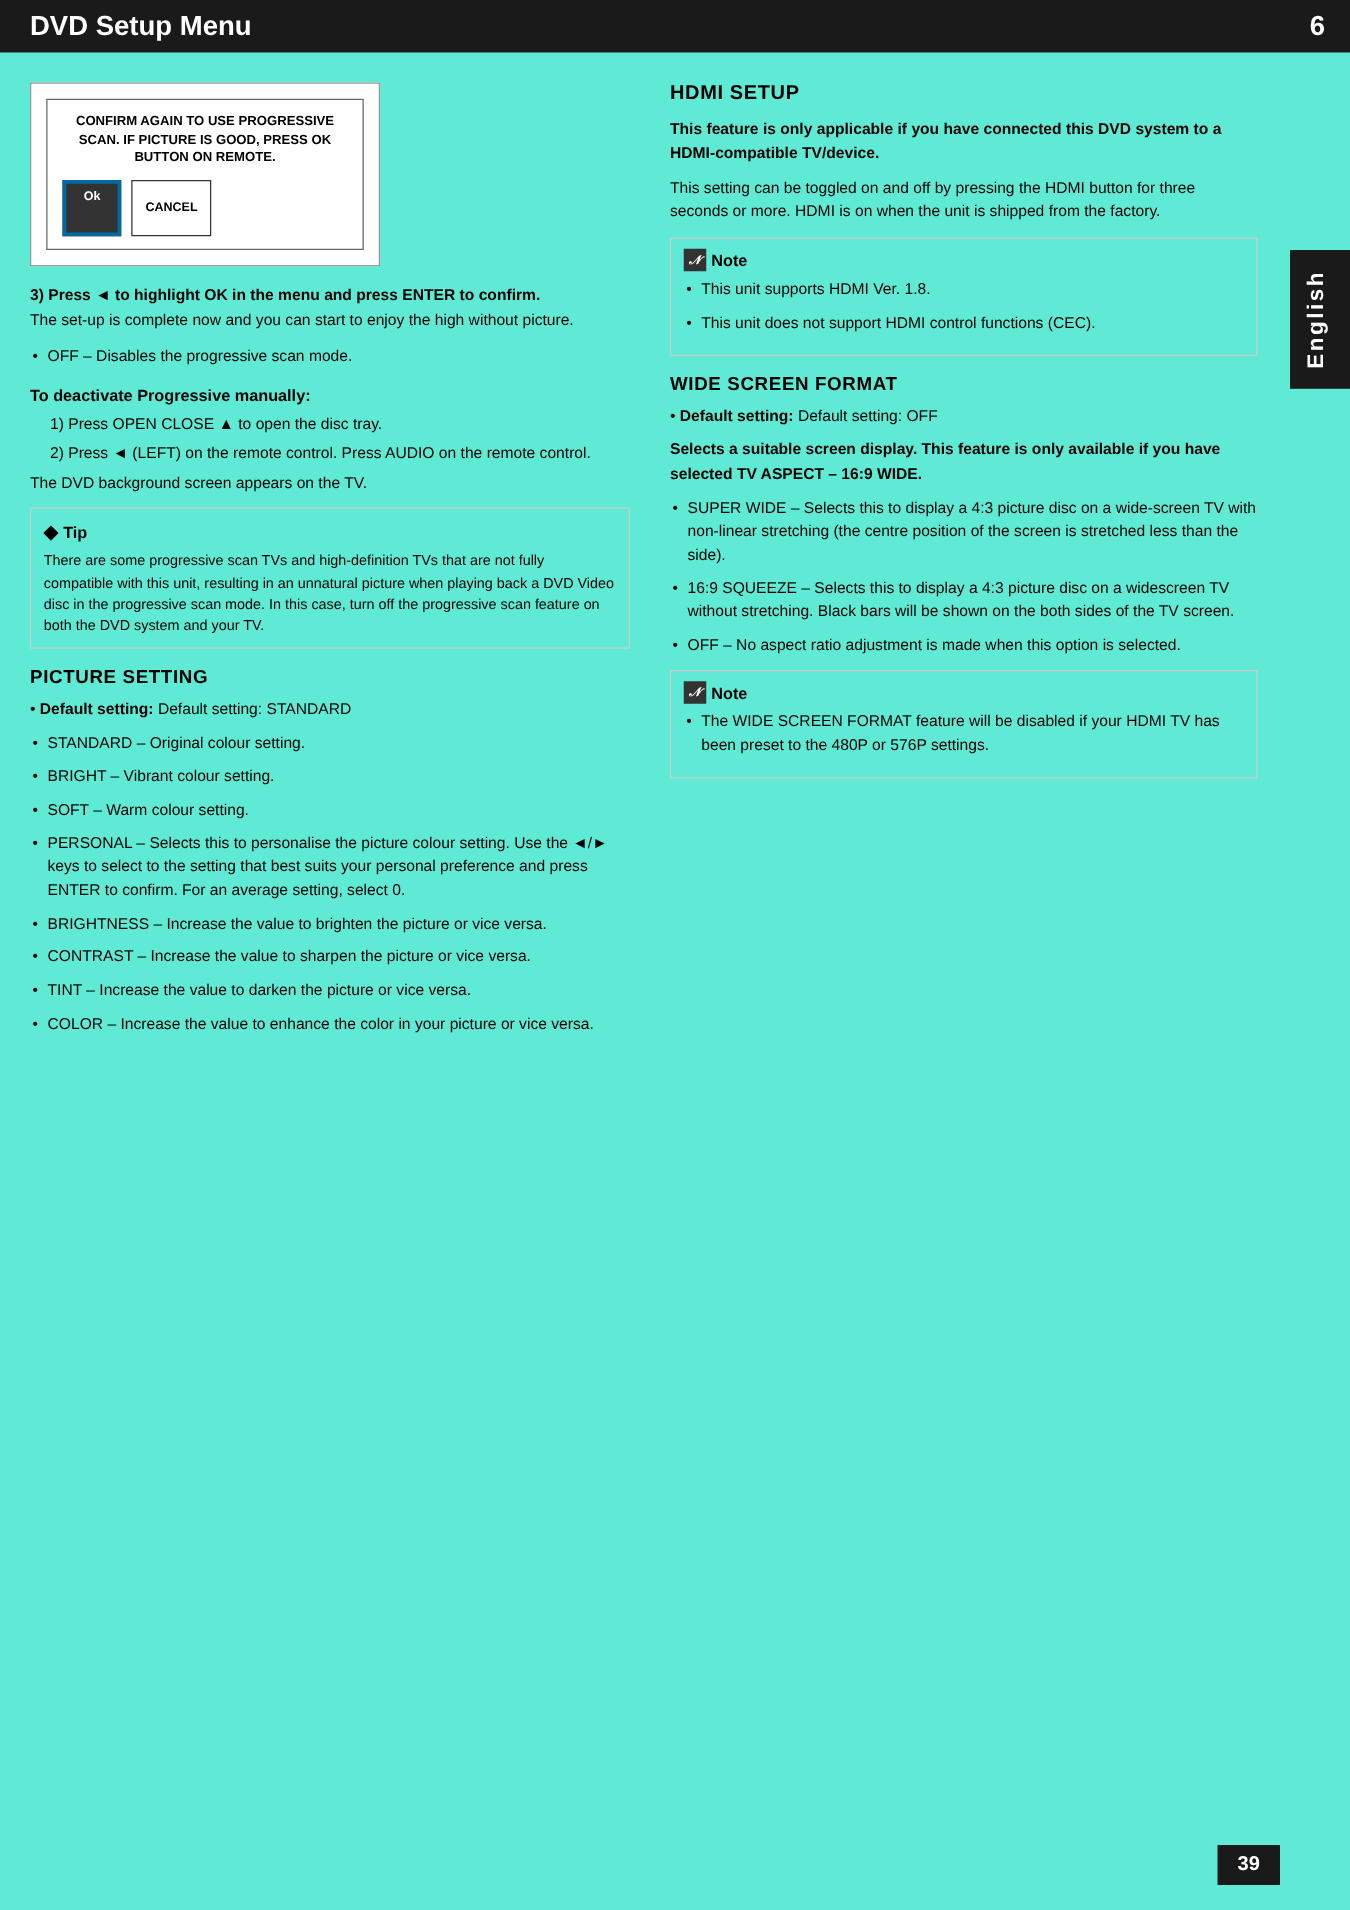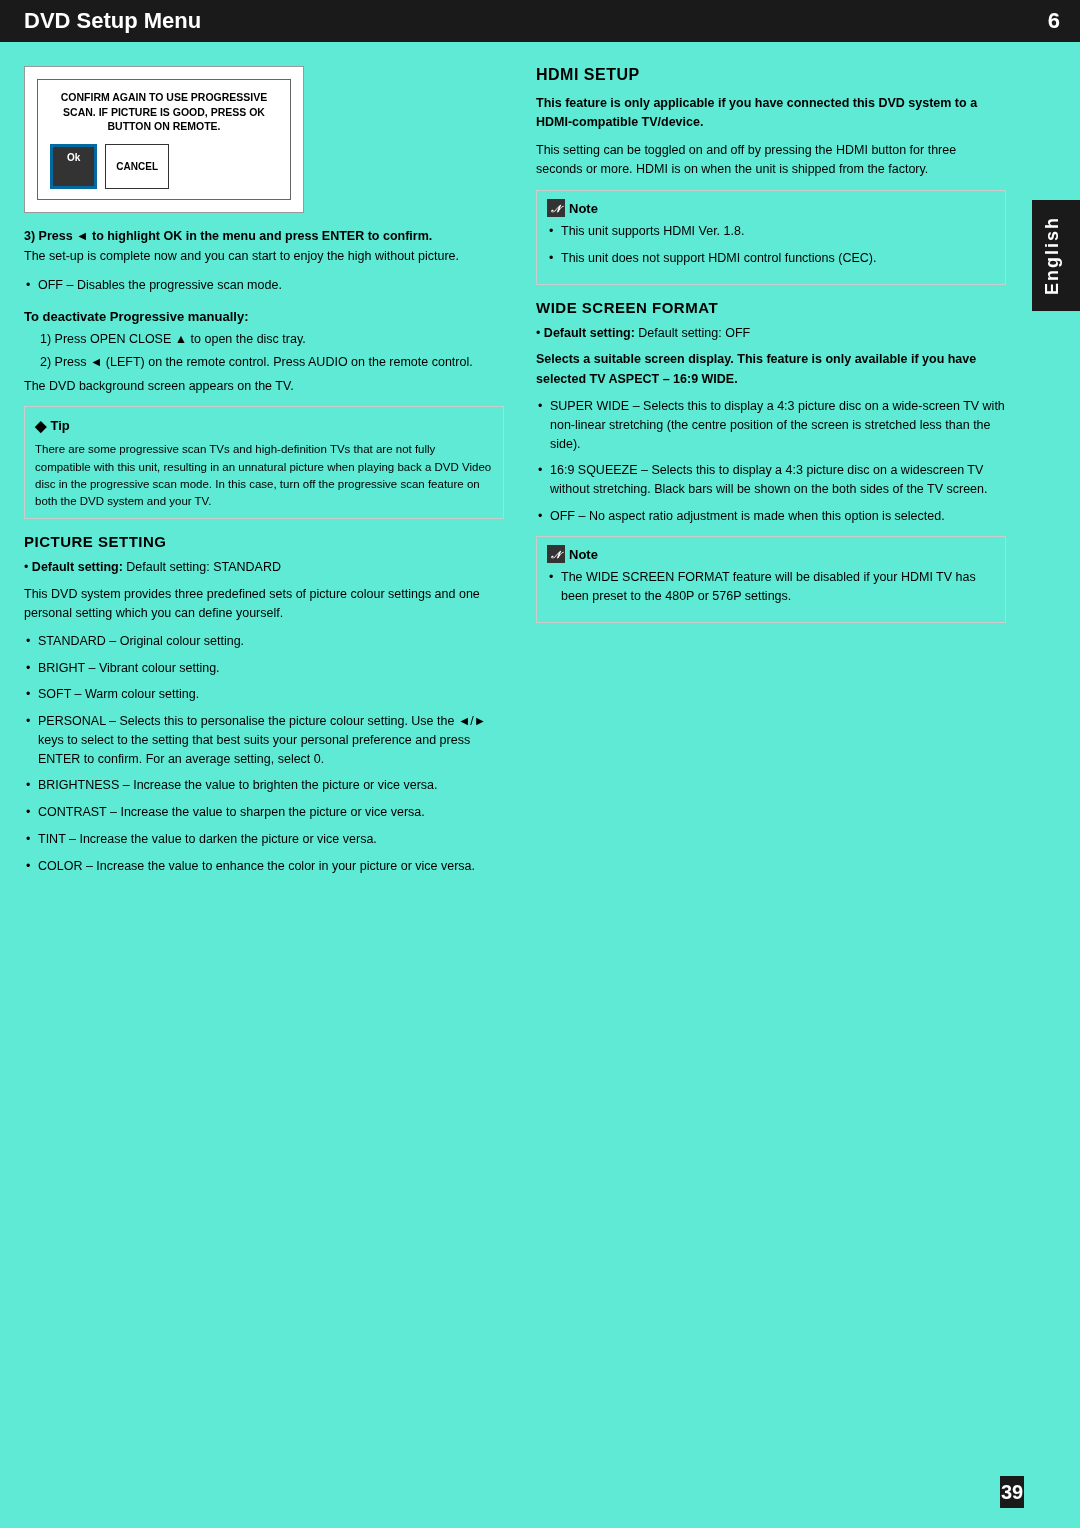--- a/index.html
+++ b/index.html
@@ -306,7 +306,6 @@
         • <strong>Default setting: </strong><span>Default setting: STANDARD</span>
       </div>
 
-      <p class="body-text">This DVD system provides three predefined sets of picture colour settings and one personal setting which you can define yourself.</p>
 
       <div class="bullet-item">STANDARD – Original colour setting.</div>
       <div class="bullet-item">BRIGHT – Vibrant colour setting.</div>

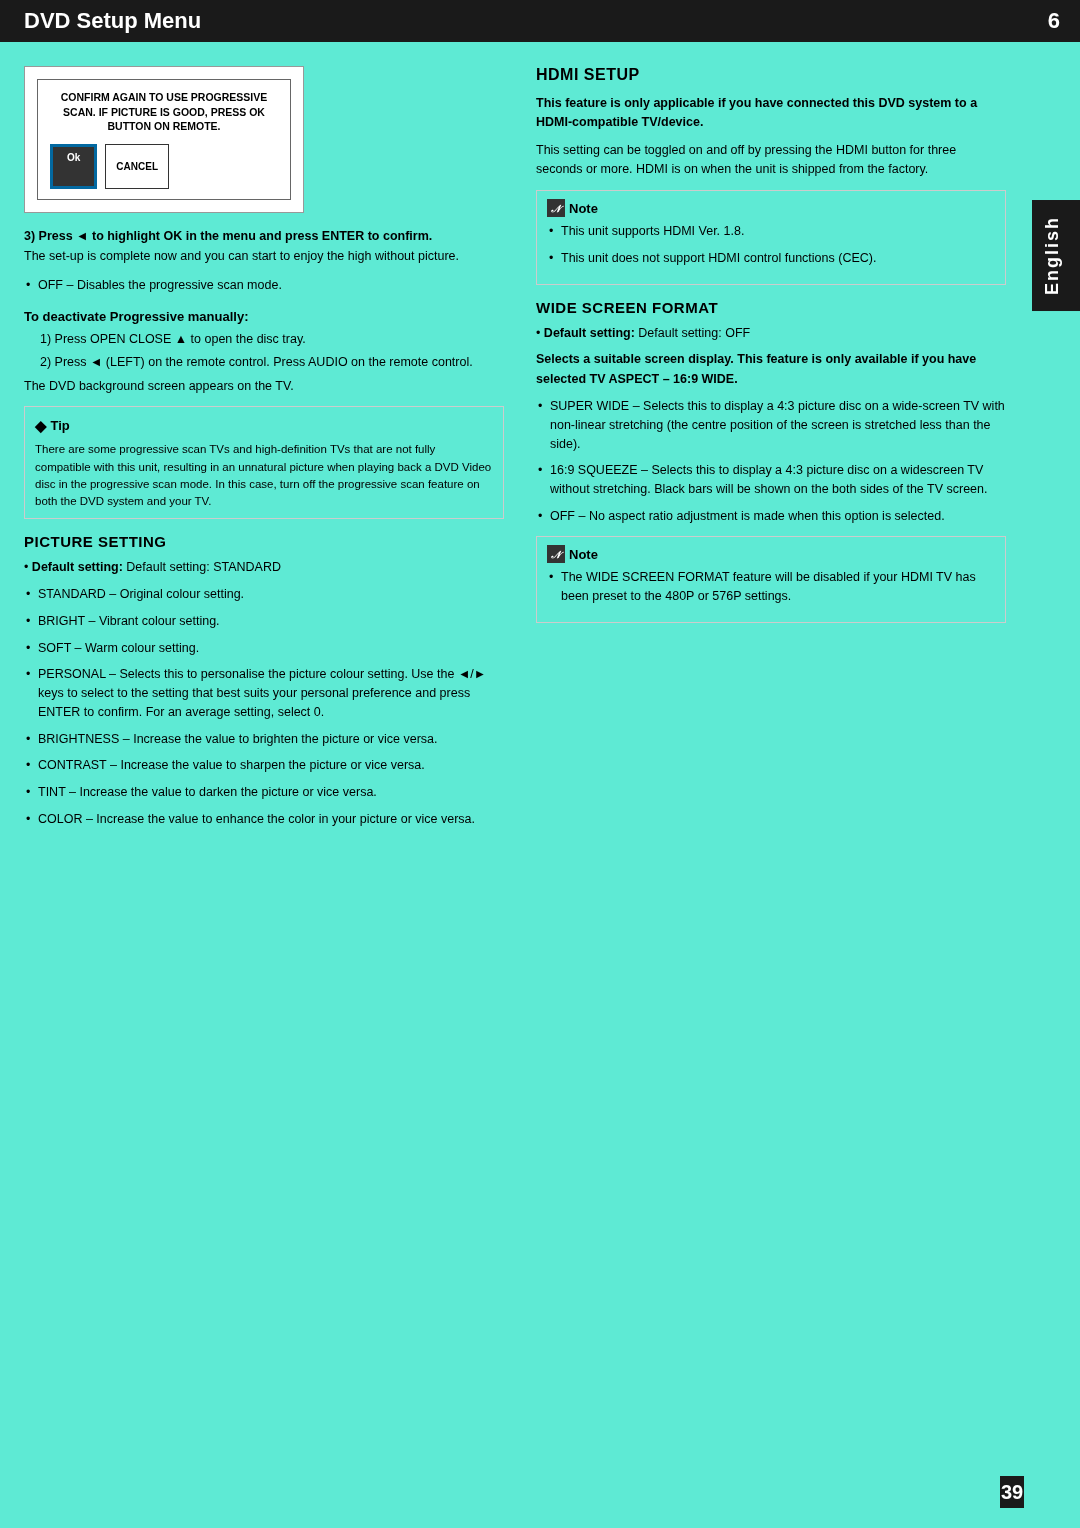--- a/index.html
+++ b/index.html
@@ -66,12 +66,12 @@
       right: 56px;
       background: #1a1a1a;
       color: #fff;
-      width: 24px;
+      width: 50px;
       height: 32px;
       display: flex;
       align-items: center;
       justify-content: center;
-      font-size: 20px;
+      font-size: 16px;
       font-weight: bold;
     }
 

